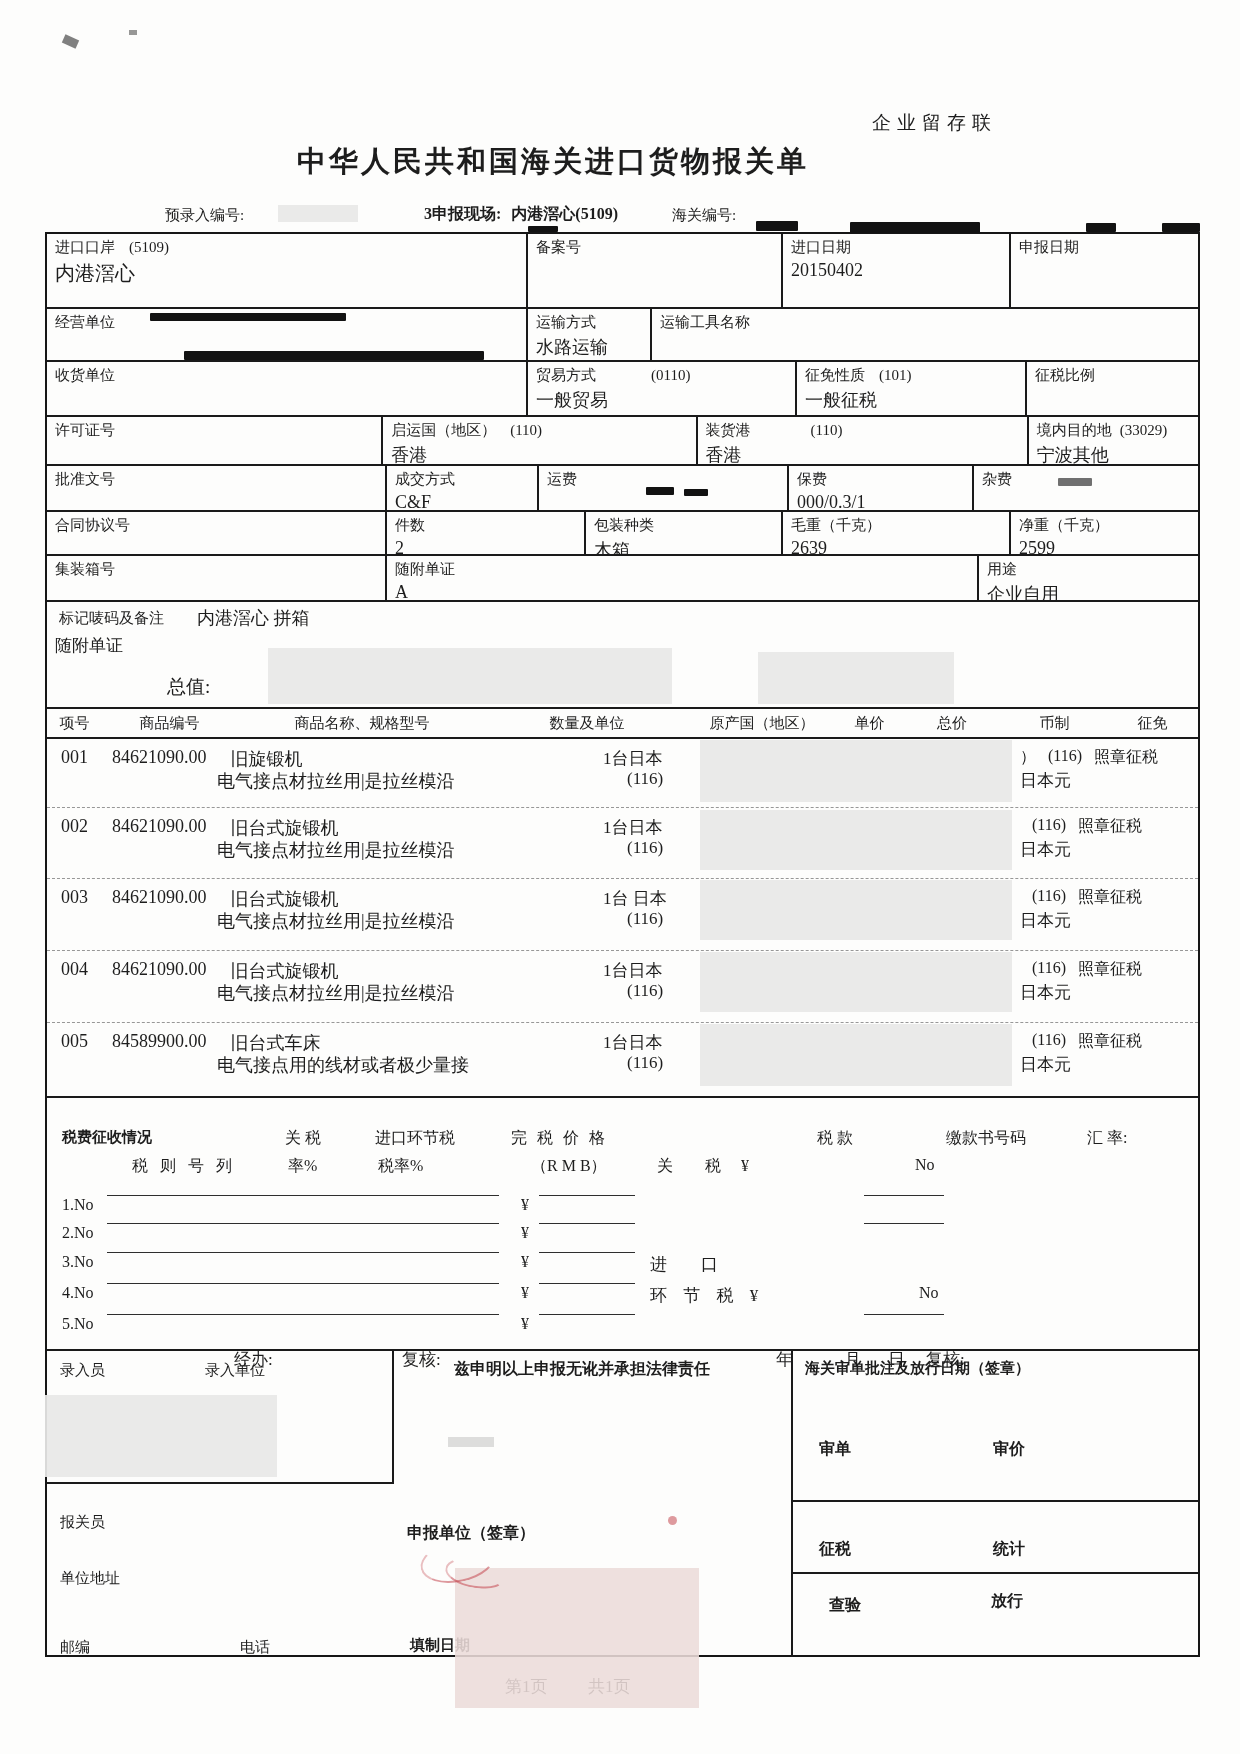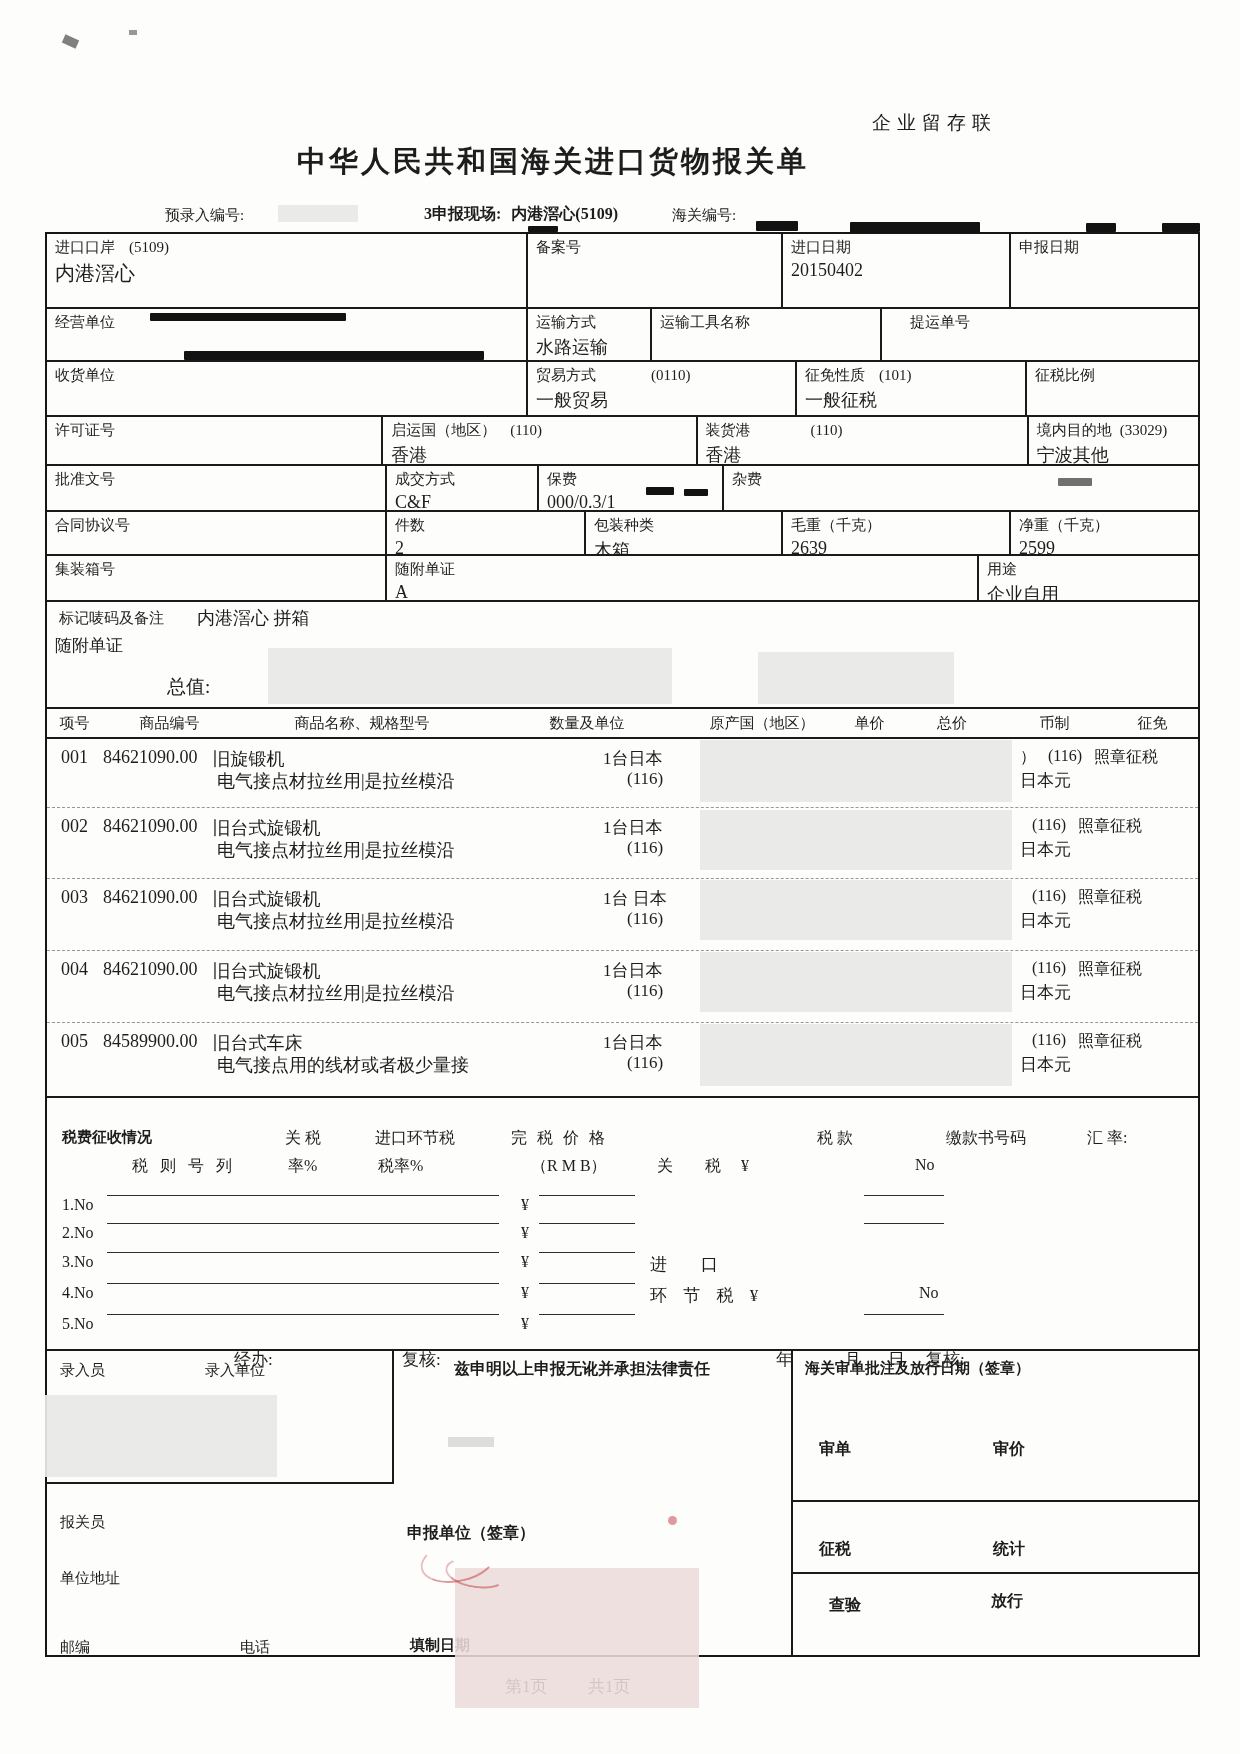--- a/index.html
+++ b/index.html
@@ -105,9 +105,6 @@
       <div class="cell" style="width:230px;">
         <div class="lbl">运输工具名称</div>
       </div>
-      <div class="cell" style="width:318px;">
-        <div class="lbl" style="padding-left:20px;">提运单号</div>
-      </div>
     </div>
 
     <div class="row" style="top:126px;height:55px;">

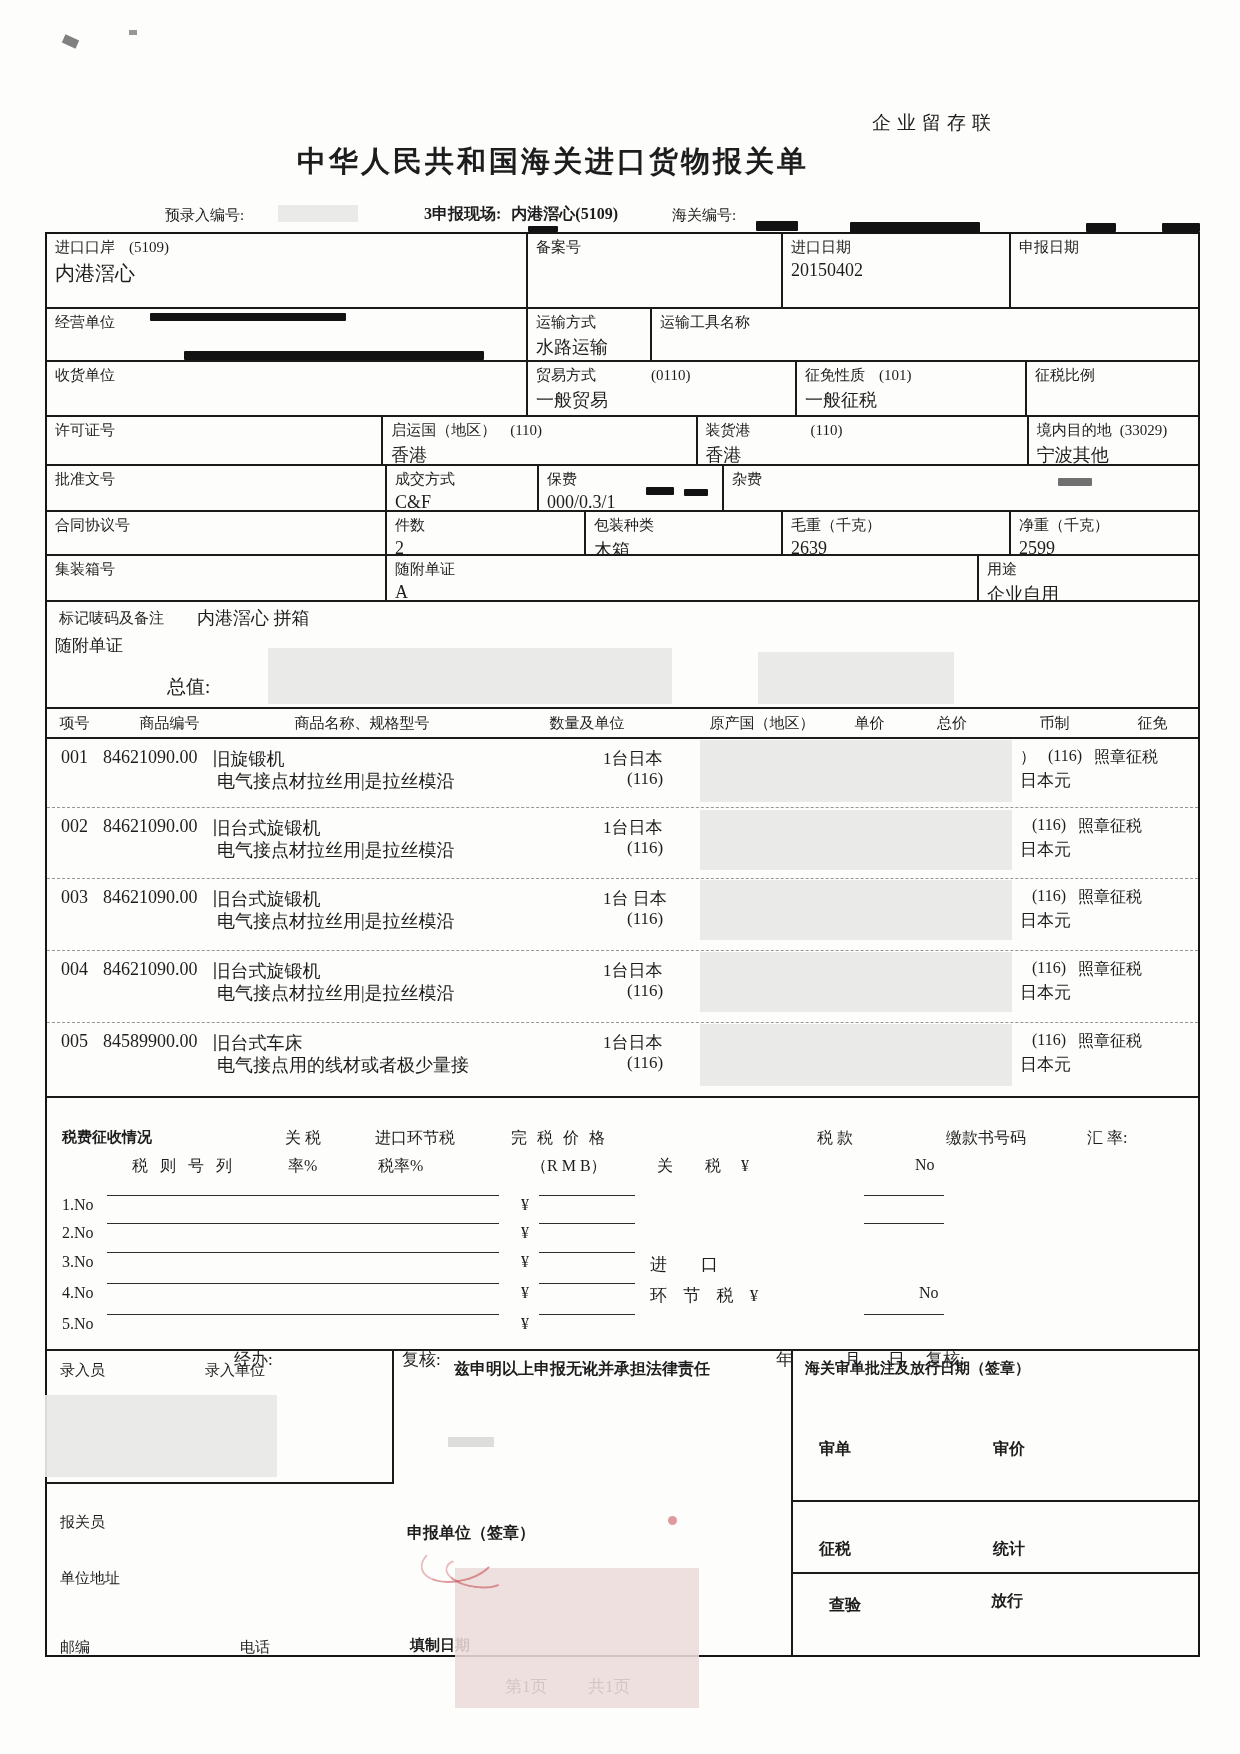--- a/index.html
+++ b/index.html
@@ -150,6 +150,9 @@
         <div class="lbl">成交方式</div>
         <div class="val">C&amp;F</div>
       </div>
+      <div class="cell" style="width:250px;">
+        <div class="lbl">运费</div>
+      </div>
       <div class="cell" style="width:185px;">
         <div class="lbl">保费</div>
         <div class="val">000/0.3/1</div>

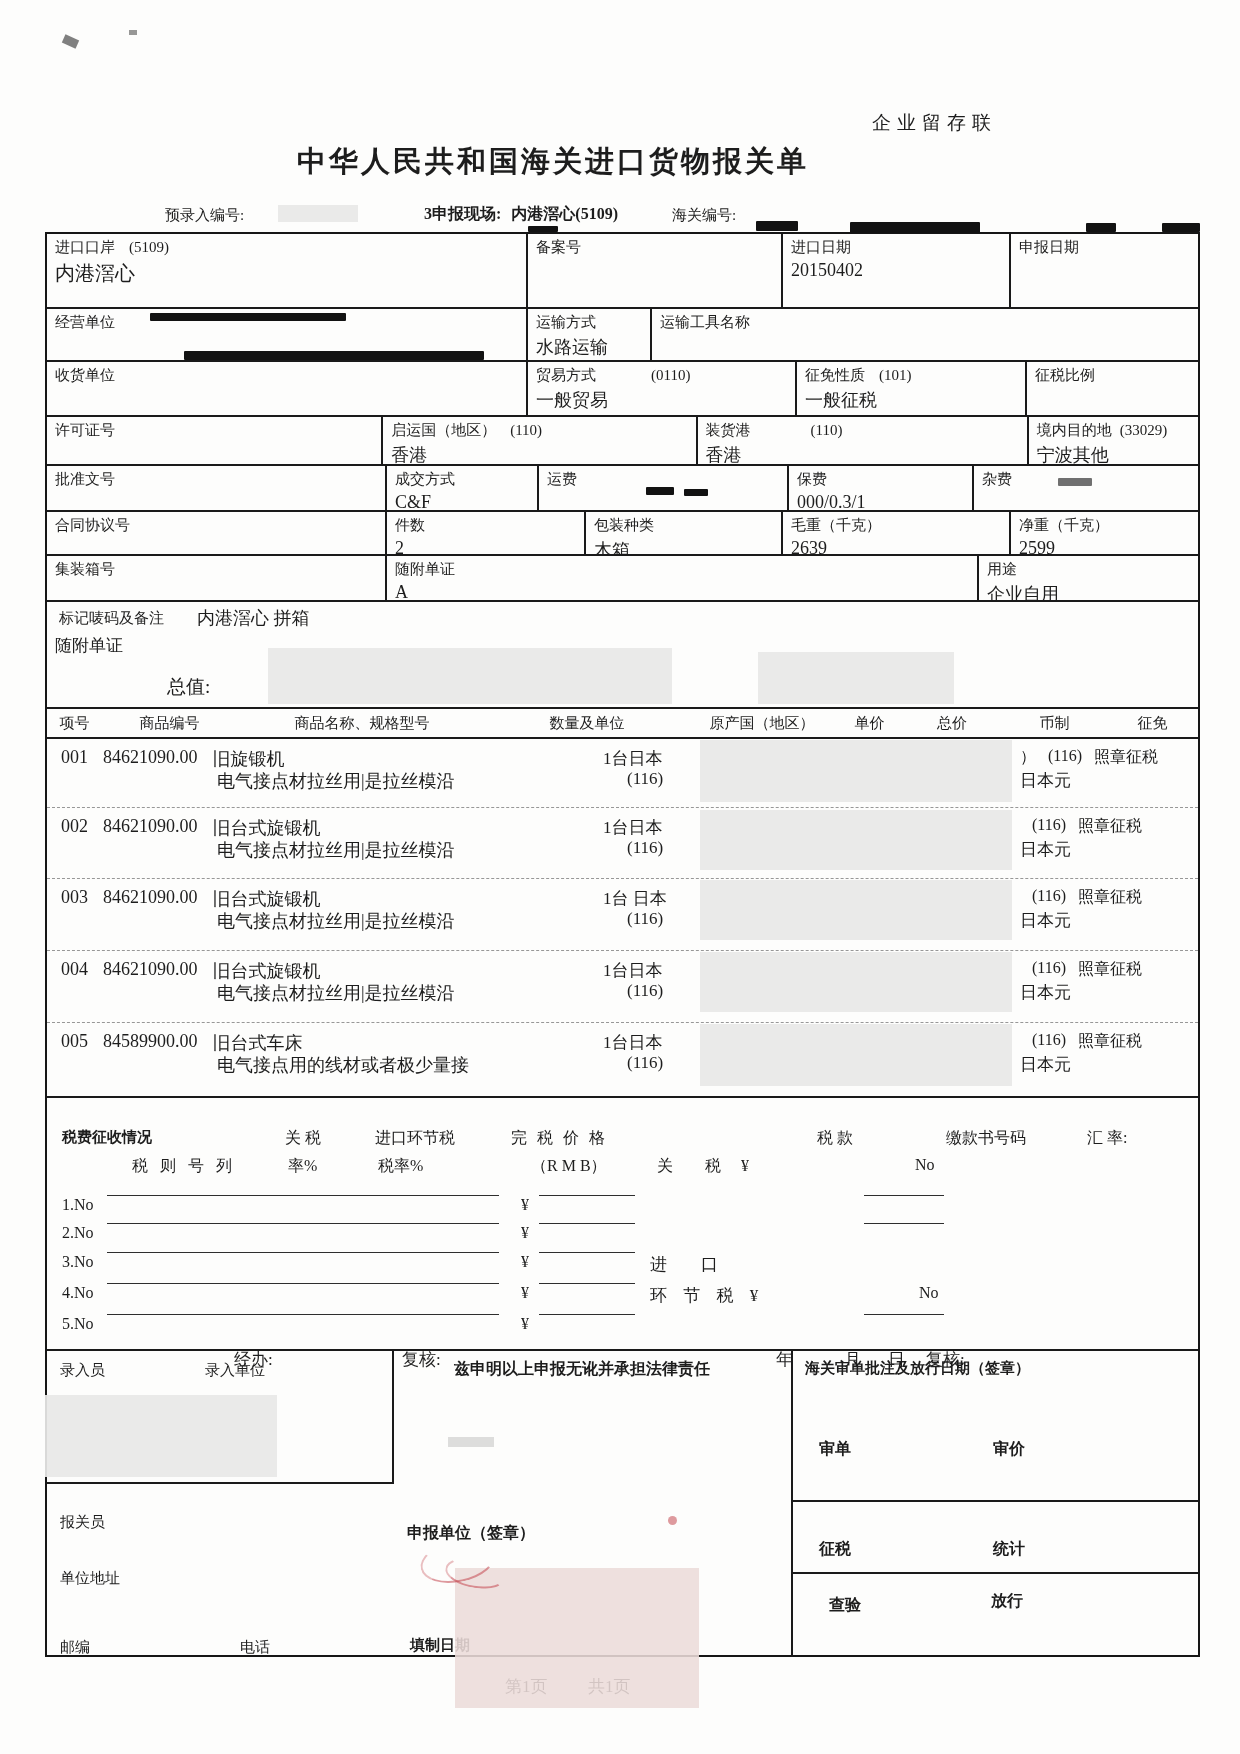--- a/index.html
+++ b/index.html
@@ -24,7 +24,7 @@
   .gbody{position:absolute;left:0;width:1151px;}
   .g-row{position:absolute;left:0;width:1151px;box-sizing:border-box;}
   .g-sep{border-top:1px dashed #979797;}
-  .g-l1{position:absolute;left:14px;top:8px;display:flex;gap:15px;font-size:18px;white-space:nowrap;}
+  .g-l1{position:absolute;left:14px;top:8px;display:flex;gap:24px;font-size:18px;white-space:nowrap;}
   .g-spec{position:absolute;left:170px;top:30px;font-size:18px;white-space:nowrap;}
   .g-qty{position:absolute;left:556px;top:8px;font-size:17px;white-space:nowrap;}
   .g-origin{position:absolute;left:580px;top:30px;font-size:17px;}

